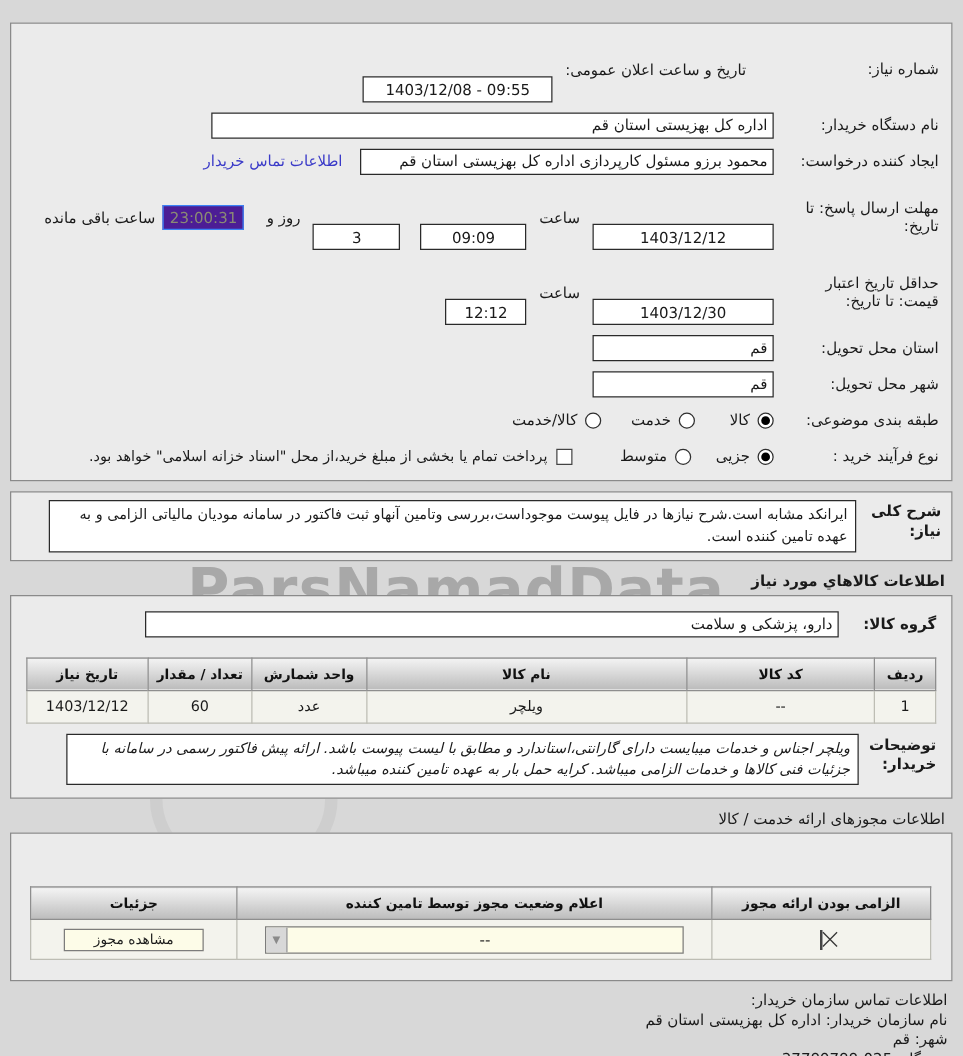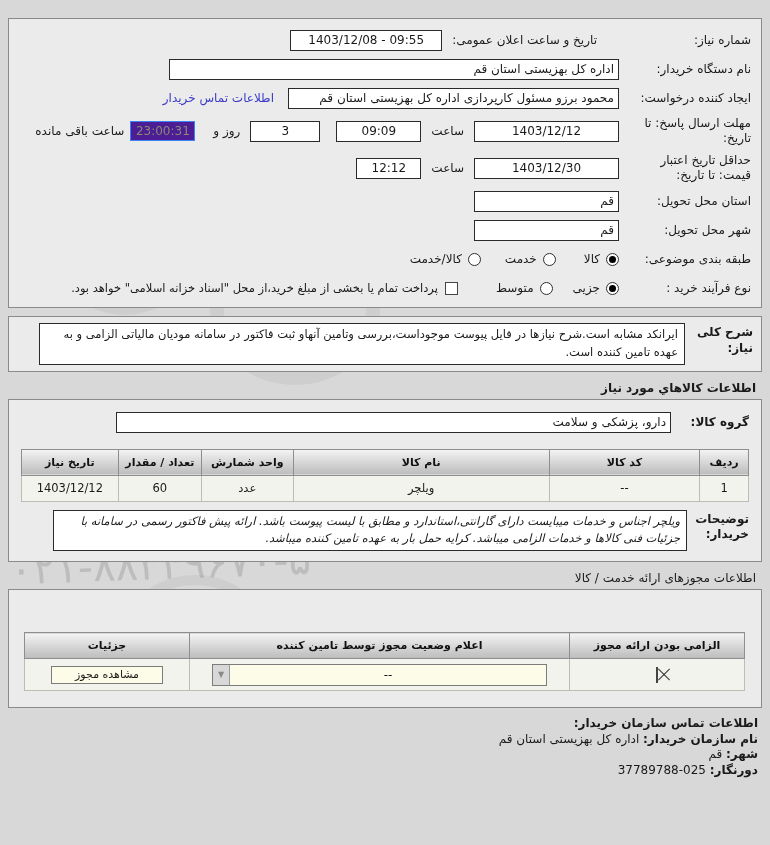--- a/index.html
+++ b/index.html
@@ -53,7 +53,7 @@
     display:flex; align-items:center; padding:0 4px;
     font-size:12px; white-space:nowrap; overflow:hidden;
   }
-  .inp.center { justify-content:center; }
+  .inp.center { justify-content:center;margin-top:32px; }
   .w150{width:150px;} .w152{width:152px;} .w450{width:450px;} .w397{width:331px;}
   .w145{width:145px;} .w85{width:85px;} .w70{width:70px;} .w65{width:65px;} .w555{width:555px;}
   .midlabel { margin:0 10px; white-space:nowrap; }

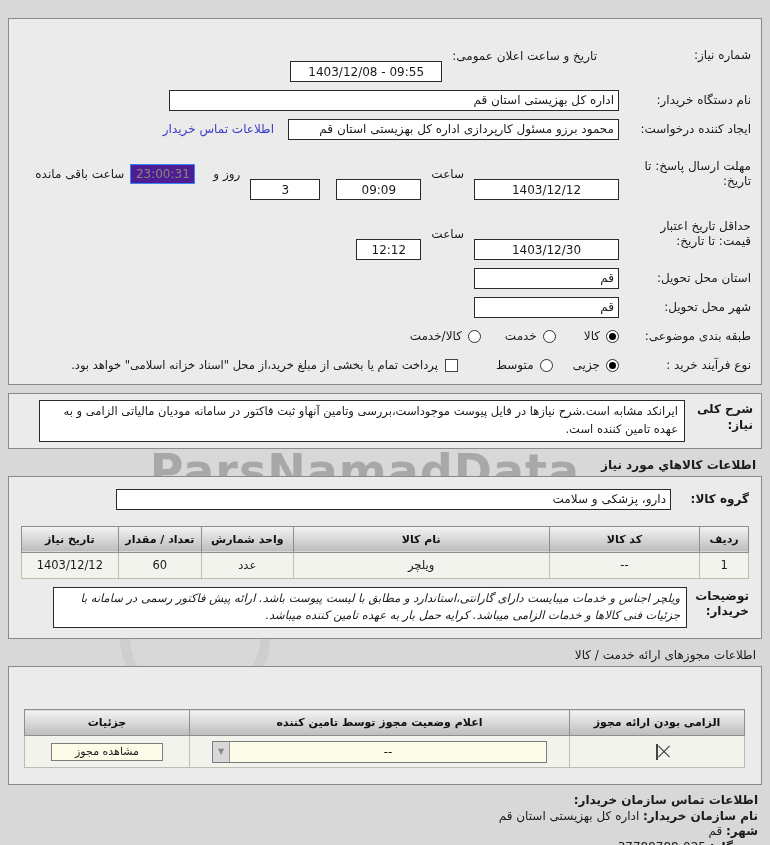--- a/index.html
+++ b/index.html
@@ -128,7 +128,7 @@
   
   .contact { margin:8px 12px 0 12px; font-size:12px; line-height:15.5px; }
   .contact .line { white-space:nowrap; }
-  .contact .blabel { font-weight:bold; }
+  .contact .blabel { font-weight:normal; }
 </style>
 </head>
 <body>

